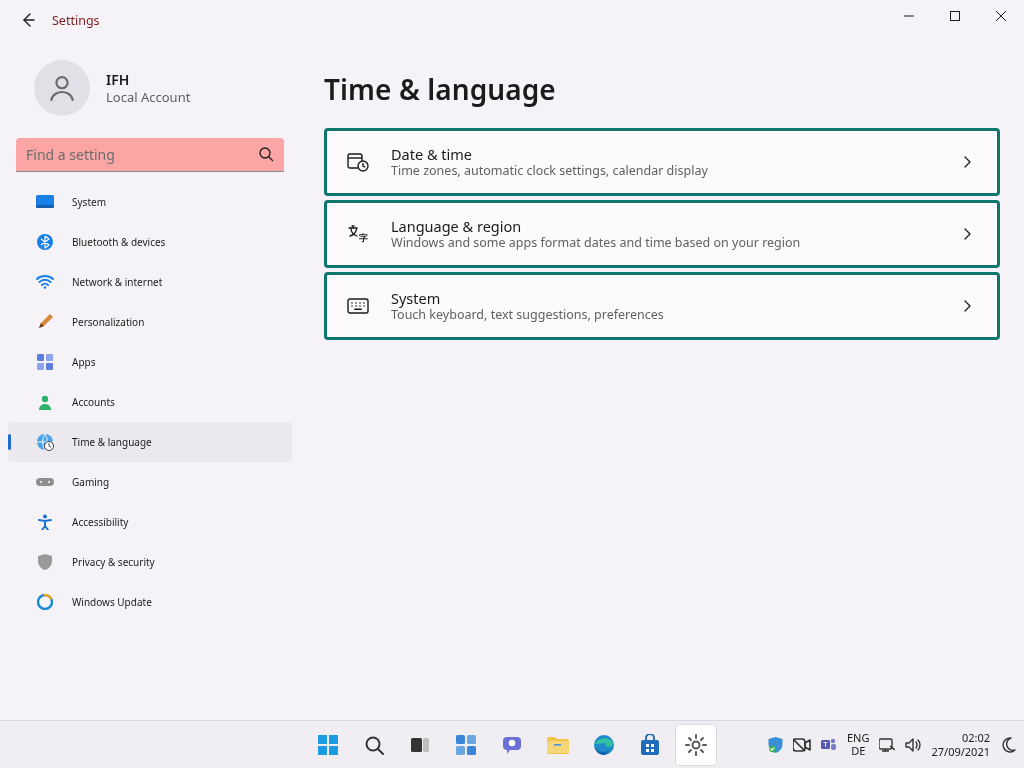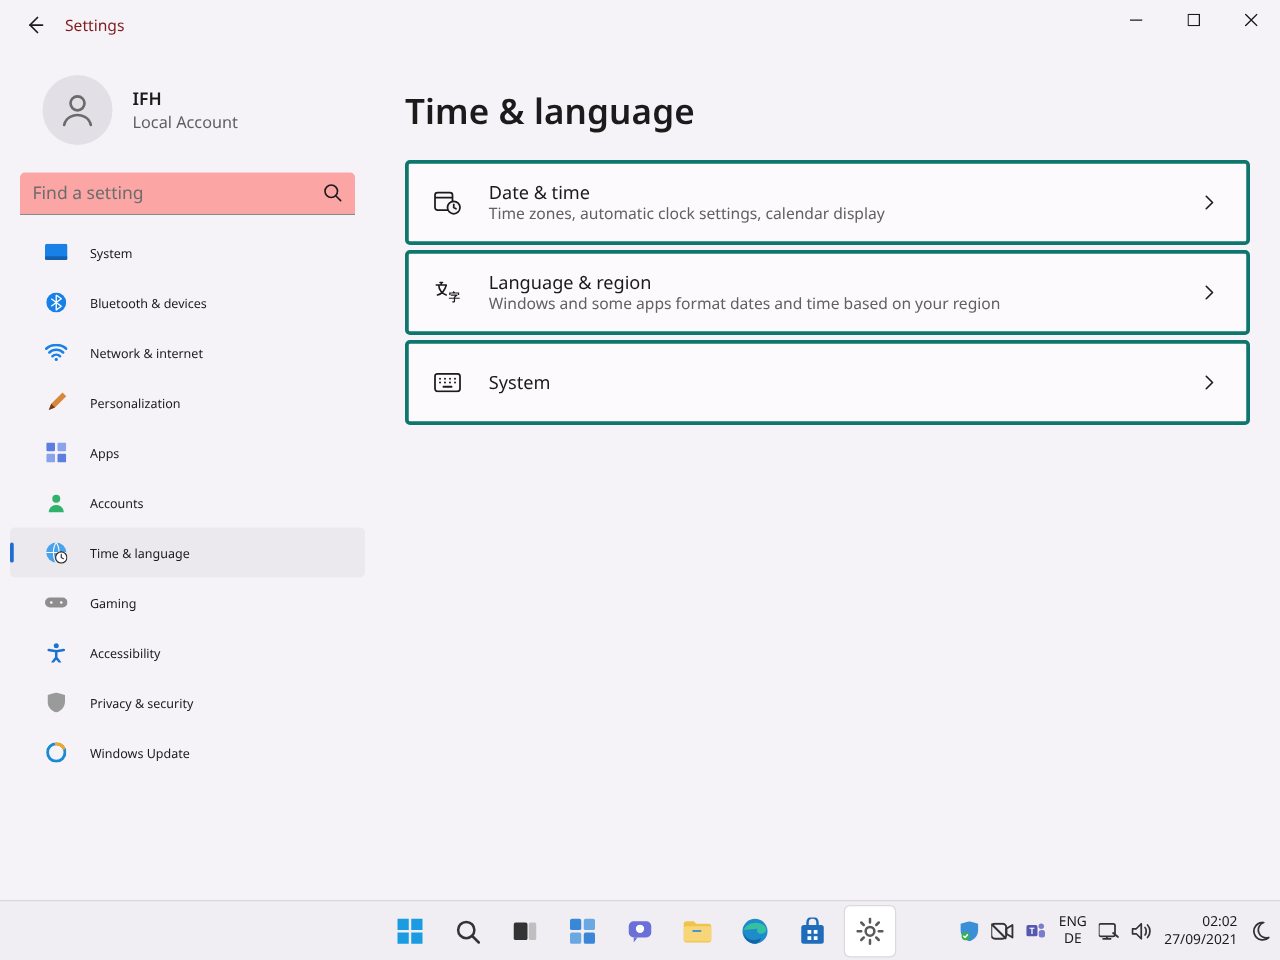--- a/index.html
+++ b/index.html
@@ -281,6 +281,7 @@
         </span>
         <div>
           <div class="ct">System</div>
+          <div class="cs">Touch keyboard, text suggestions, preferences</div>
         </div>
         <span class="chev">
             <svg width="12" height="12" viewBox="0 0 12 12">

